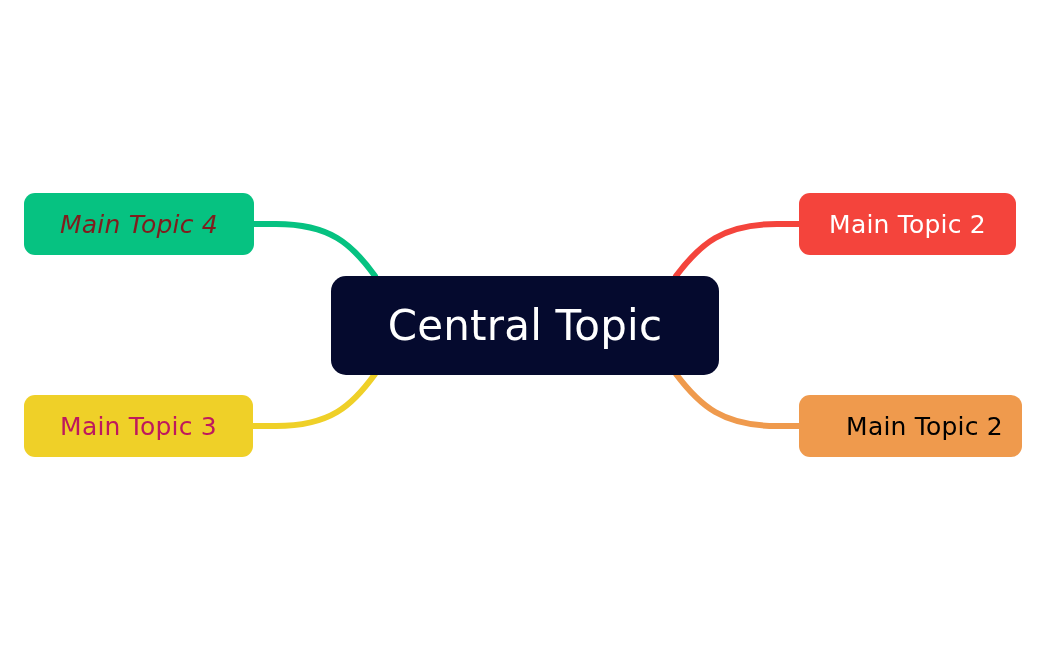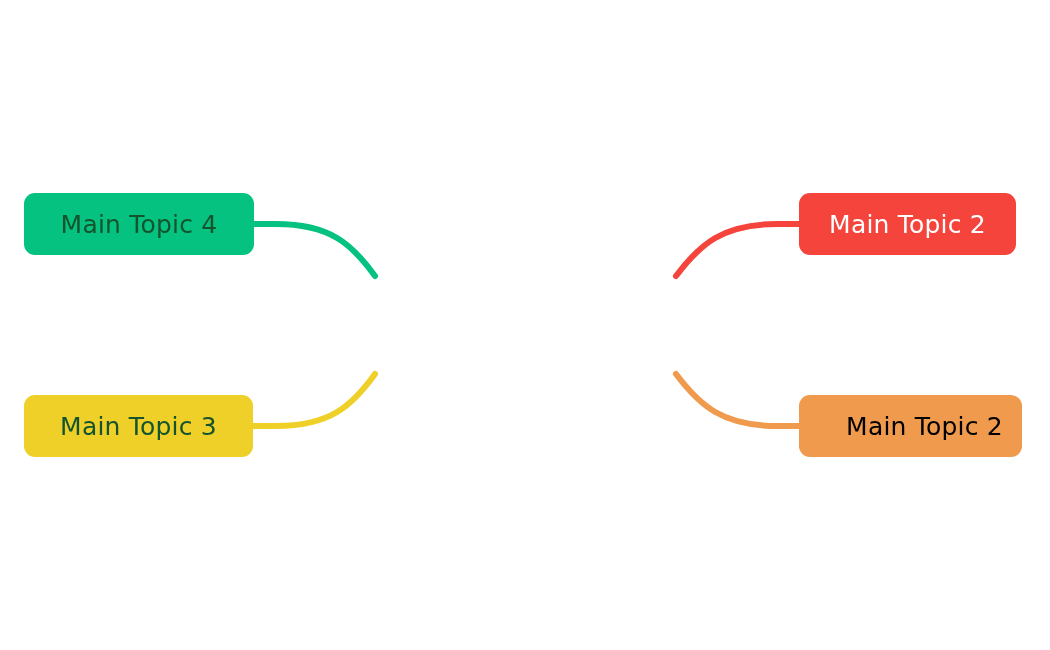--- a/index.html
+++ b/index.html
@@ -90,7 +90,7 @@
     <span class="node-label">Main Topic 3</span>
   </div>
 
-  <div class="node topic-node" id="topic-node-4" style="background: rgb(6, 194, 129); color: #14532d;">
+  <div class="node topic-node" id="topic-node-4" style="background: rgb(6, 194, 129); color: #7f1d1d; font-style: italic;">
     <span class="node-label">Main Topic 4</span>
   </div>
 

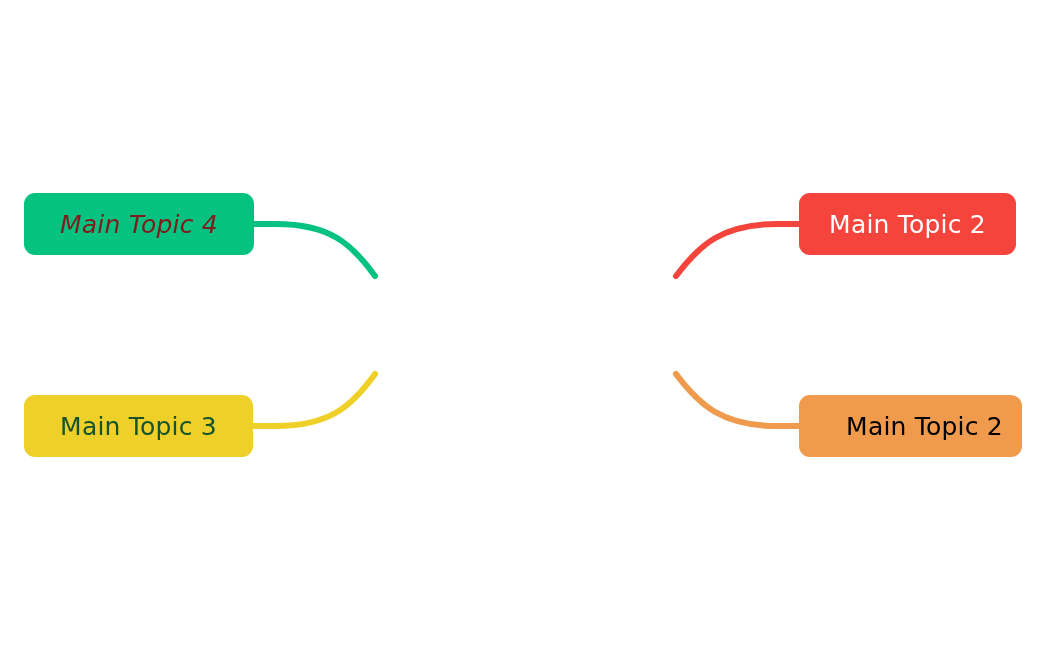--- a/index.html
+++ b/index.html
@@ -77,6 +77,9 @@
     <path d="M 799 426 L 777 426 C 723 426 700 406 676 374" fill="none" stroke="#EF9A4D" stroke-width="6" stroke-linecap="round"></path>
   </svg>
 
+  <div class="node" id="central-node" style="background: rgb(5, 10, 46); color: rgb(255, 255, 255);">
+    <span class="node-label">Central Topic</span>
+  </div>
 
   <div class="node topic-node" id="topic-node-1" style="background: rgb(244, 68, 60); color: rgb(255, 255, 255);">
     <span class="node-label">Main Topic 2</span>

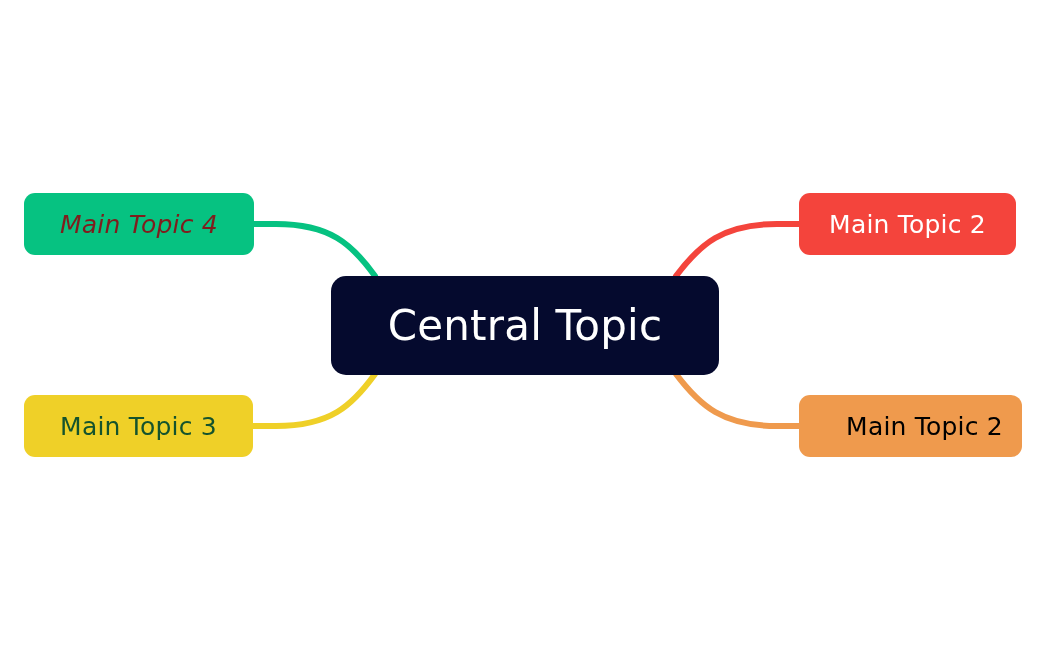--- a/index.html
+++ b/index.html
@@ -89,7 +89,7 @@
     <span class="node-label">Main Topic 2</span>
   </div>
 
-  <div class="node topic-node" id="topic-node-3" style="background: rgb(239, 208, 40); color: #14532d;">
+  <div class="node topic-node" id="topic-node-3" style="background: rgb(239, 208, 40); color: #be185d;">
     <span class="node-label">Main Topic 3</span>
   </div>
 

